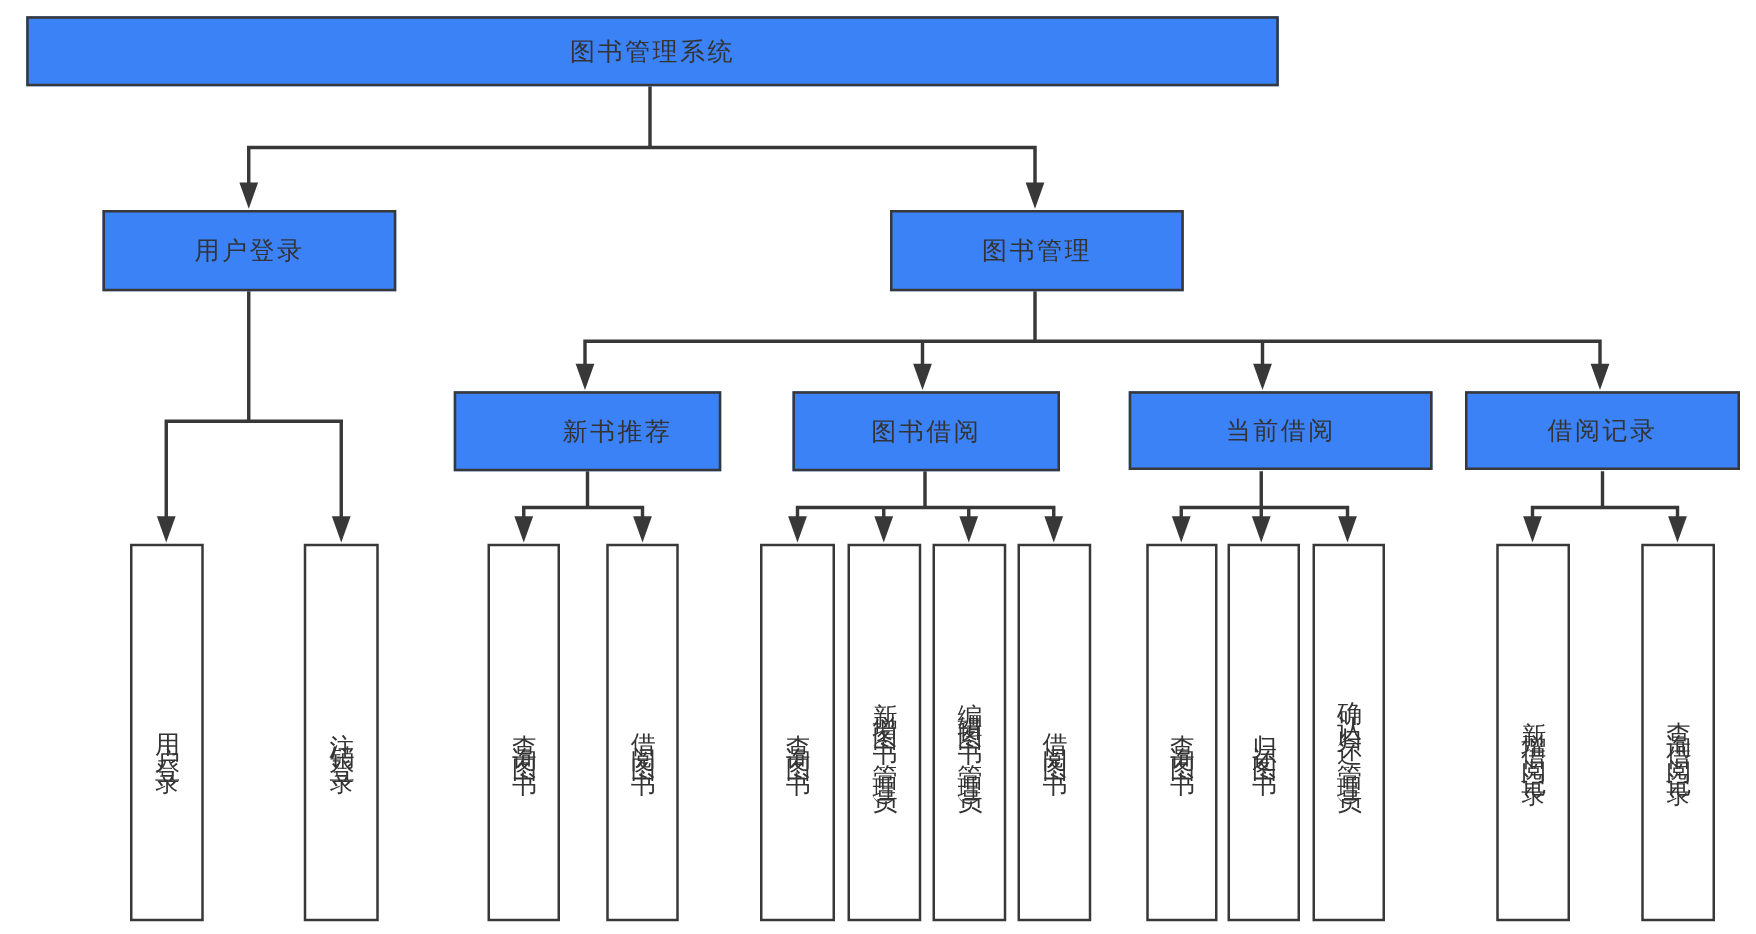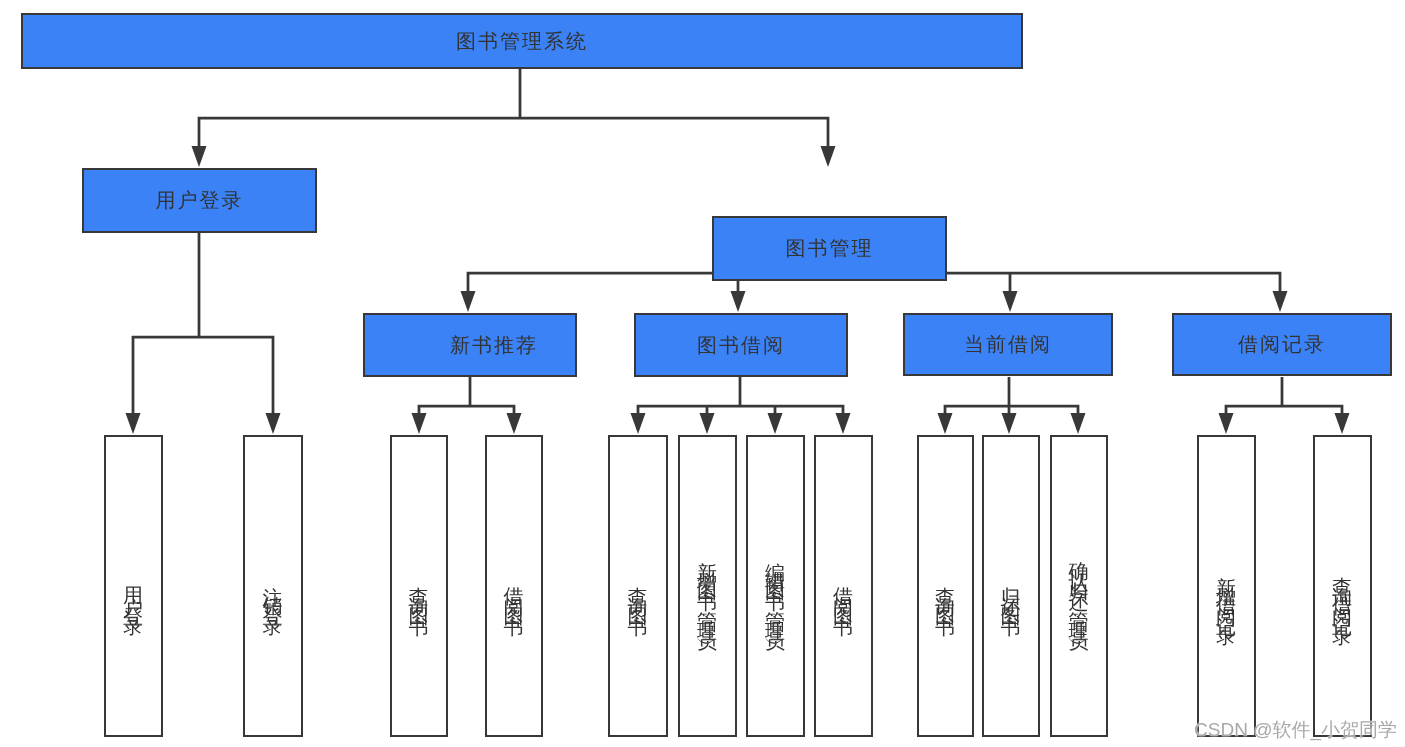--- a/index.html
+++ b/index.html
@@ -117,7 +117,7 @@
   <div class="hbox" style="left:82px; top:168px; width:235px; height:65px;">
     <span>用户登录</span>
   </div>
-  <div class="hbox" style="left:712px; top:168px; width:235px; height:65px;margin-top:48px;">
+  <div class="hbox" style="left:712px; top:168px; width:235px; height:65px;">
     <span>图书管理</span>
   </div>
 

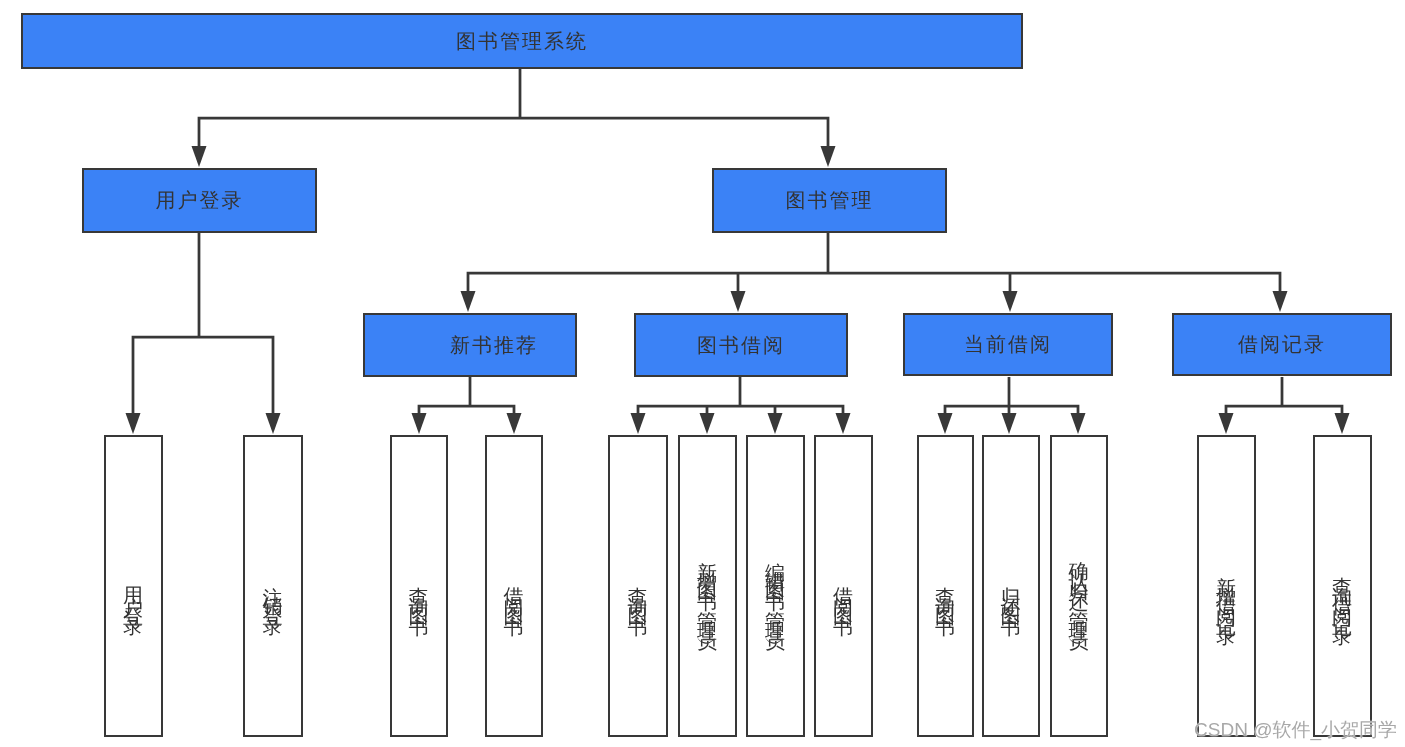--- a/index.html
+++ b/index.html
@@ -127,7 +127,7 @@
   <div class="hbox" style="left:634px; top:313px; width:214px; height:64px;">
     <span>图书借阅</span>
   </div>
-  <div class="hbox" style="left:903px; top:313px; width:210px; height:63px;">
+  <div class="hbox" style="left:903px; top:313px; width:243px; height:63px;">
     <span>当前借阅</span>
   </div>
   <div class="hbox" style="left:1172px; top:313px; width:220px; height:63px;">

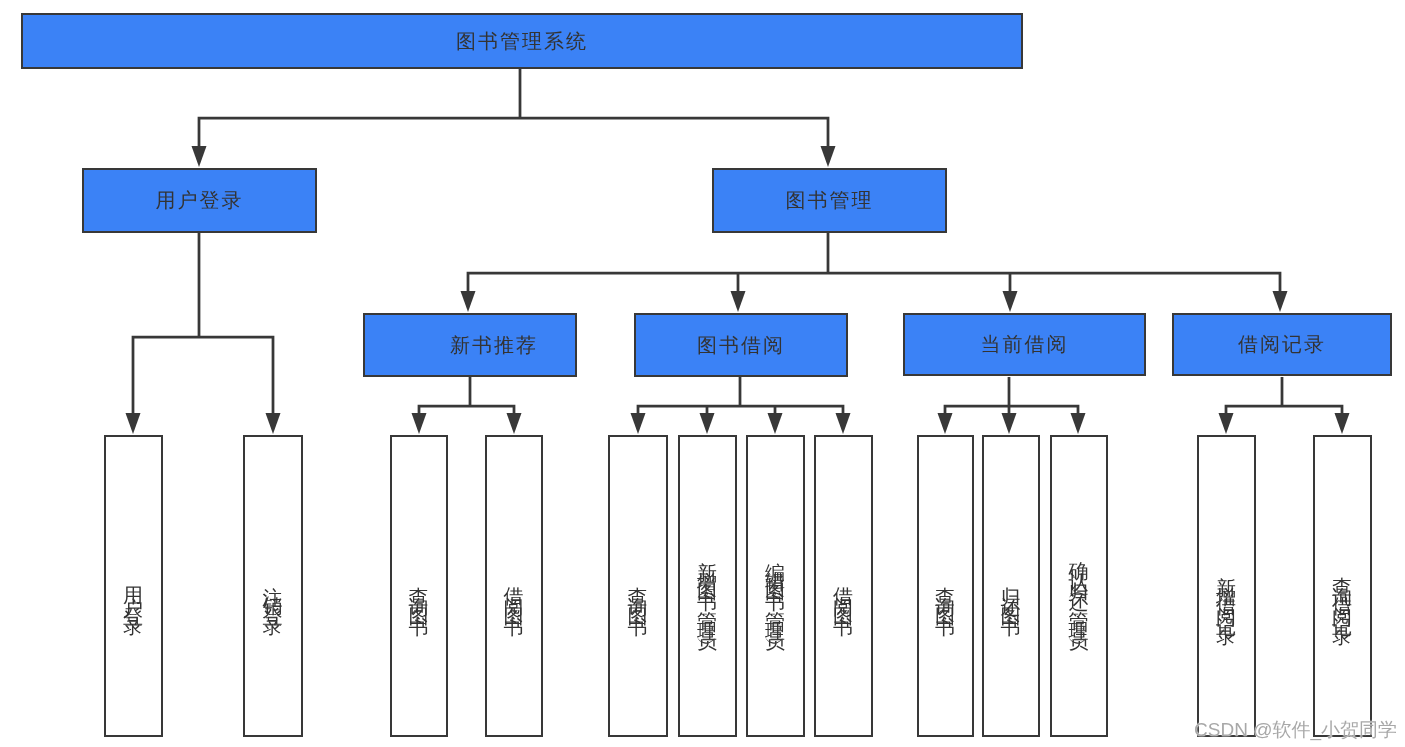--- a/index.html
+++ b/index.html
@@ -178,7 +178,6 @@
     <span class="vtext">查询借阅记录</span>
   </div>
 
-  <div id="watermark">CSDN @软件_小贺同学</div>
 
 </div>
 

